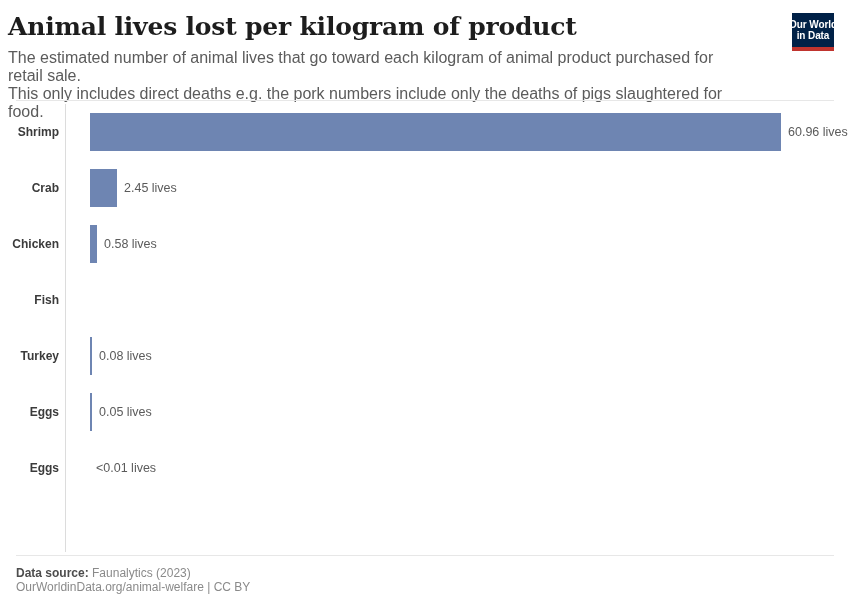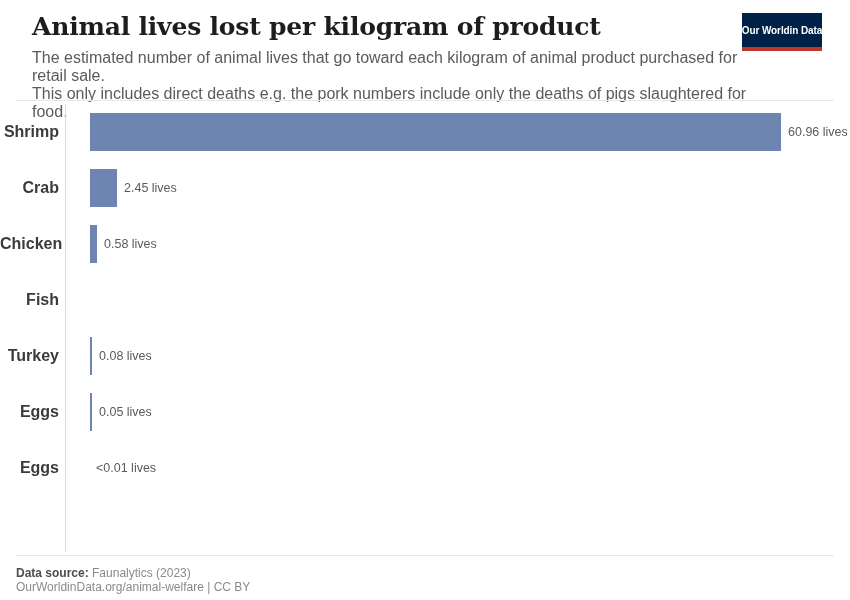--- a/index.html
+++ b/index.html
@@ -27,7 +27,7 @@
     position: absolute;
     left: 0; top: 0;
     width: 850px;
-    padding: 12px 16px 0 32px;
+    padding: 12px 16px 0 8px;
     box-sizing: border-box;
   }
   .title {

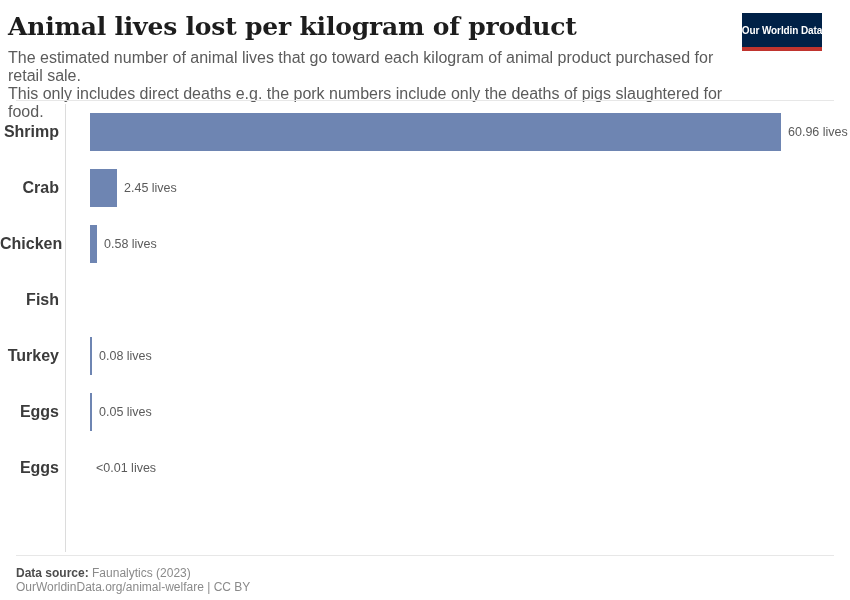--- a/index.html
+++ b/index.html
@@ -54,15 +54,15 @@
   
   .logo {
     position: absolute;
-    right: 28px;
+    right: 16px;
     top: 13px;
-    width: 80px;
+    width: 42px;
     height: 38px;
     background: #002147;
     border-bottom: 4px solid #c0342e;
     box-sizing: border-box;
     display: flex;
-    flex-direction: row;
+    flex-direction: column;
     align-items: center;
     justify-content: center;
     line-height: 11px;

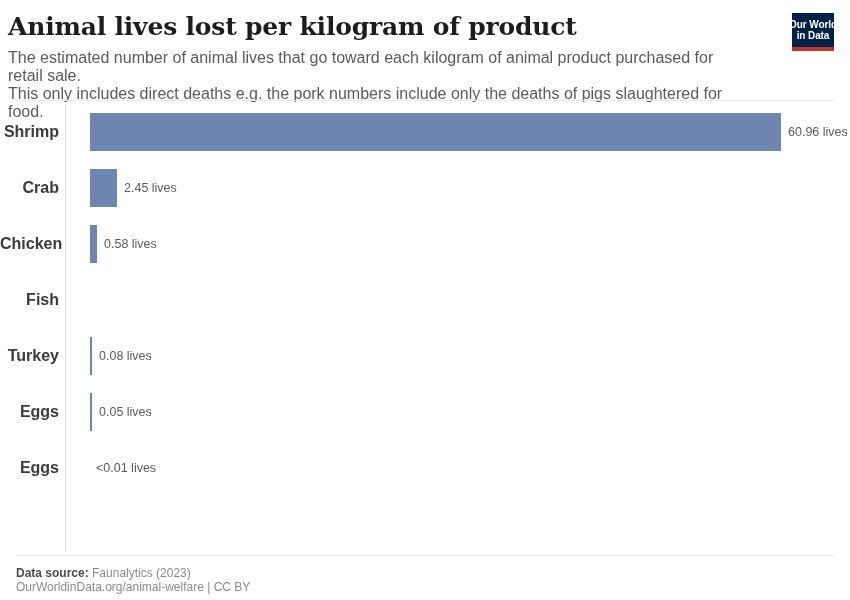--- a/index.html
+++ b/index.html
@@ -124,7 +124,7 @@
     width: 59px;
     text-align: right;
     font-family: "Liberation Sans", sans-serif;
-    font-size: 16px;
+    font-size: 12px;
     font-weight: 700;
     color: #3b3b3b;
     white-space: nowrap;

